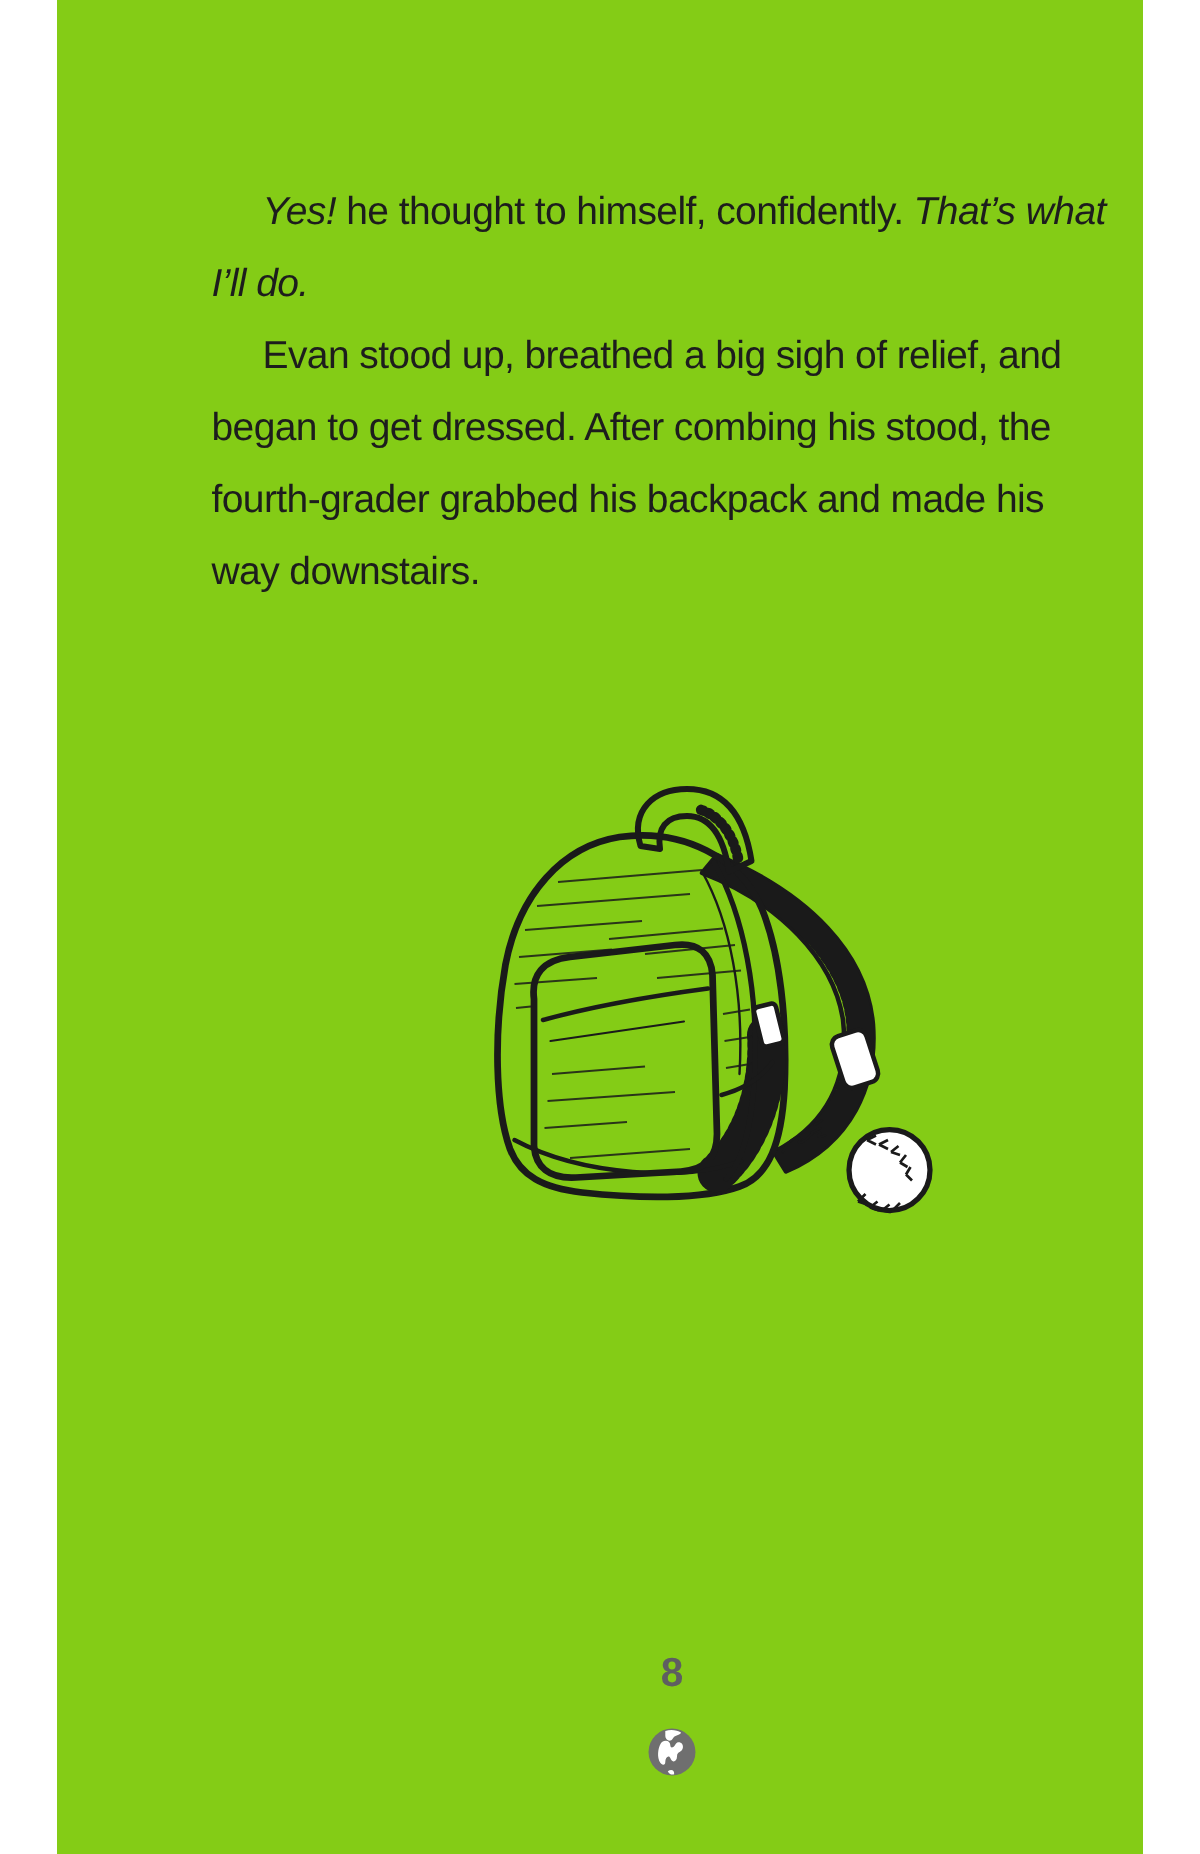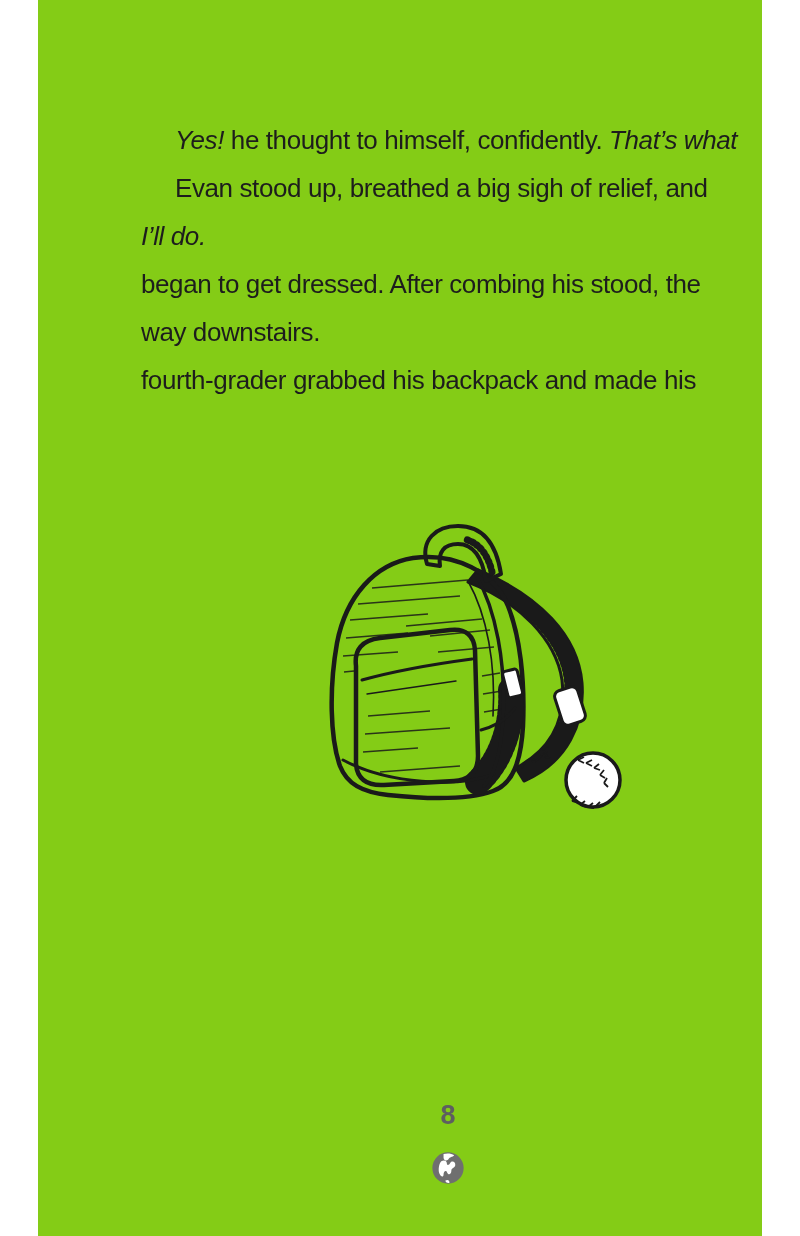--- a/index.html
+++ b/index.html
@@ -54,11 +54,11 @@
     <div class="line indent">
       <span class="it">Yes!</span><span> he thought to himself, confidently. </span><span class="it">That’s what</span>
     </div>
+    <div class="line">
+      <span class="it">I’ll do.</span>
+    </div>
     <div class="line indent">
       <span>Evan stood up, breathed a big sigh of relief, and</span>
-    </div>
-    <div class="line">
-      <span class="it">I’ll do.</span>
     </div>
     <div class="line">
       <span>began to get dressed. After combing his stood, the</span>

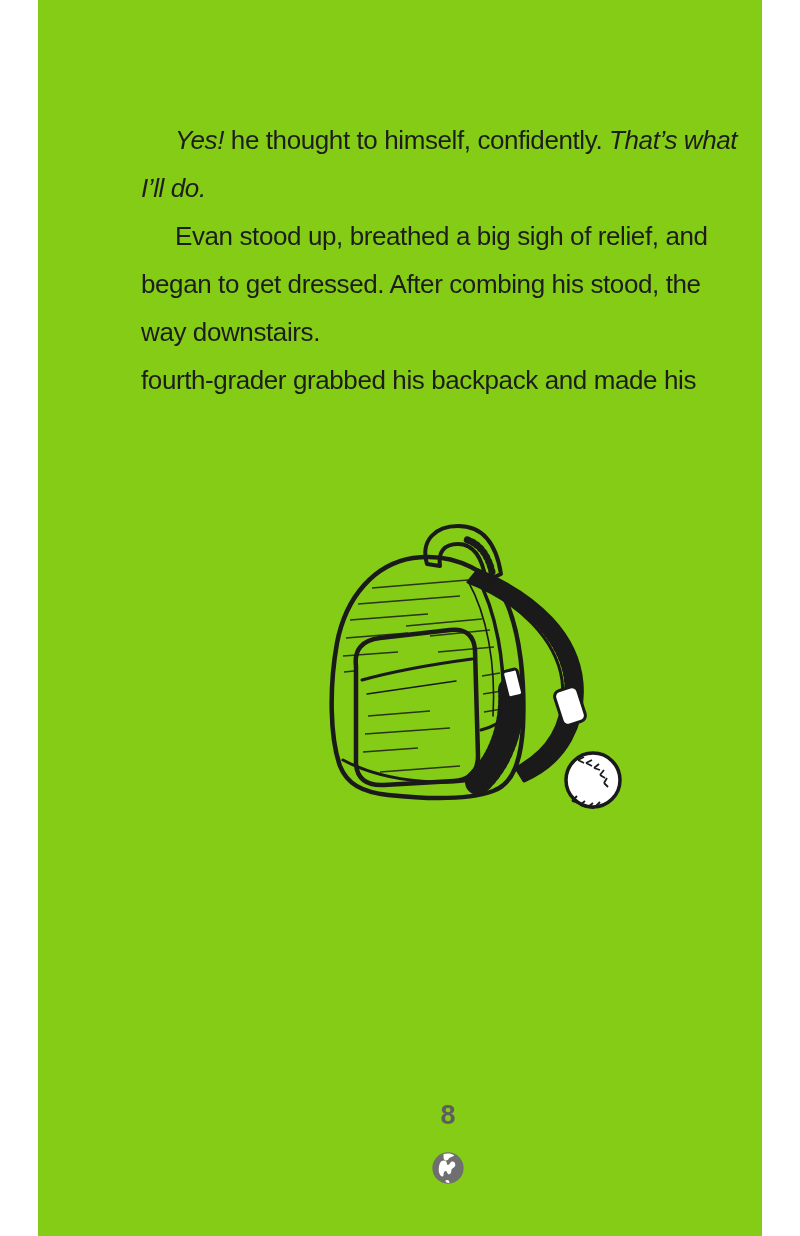--- a/index.html
+++ b/index.html
@@ -64,10 +64,10 @@
       <span>began to get dressed. After combing his stood, the</span>
     </div>
     <div class="line">
-      <span>way downstairs.</span>
+      <span>fourth-grader grabbed his backpack and made his</span>
     </div>
     <div class="line">
-      <span>fourth-grader grabbed his backpack and made his</span>
+      <span>way downstairs.</span>
     </div>
   </div>
 

